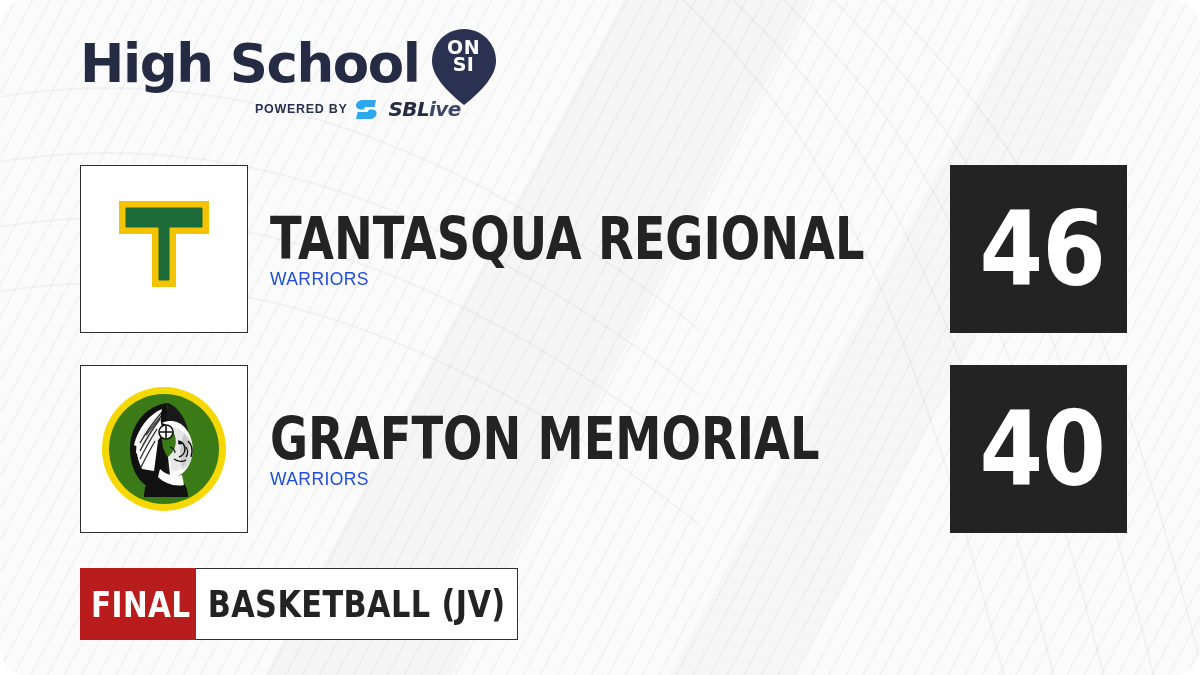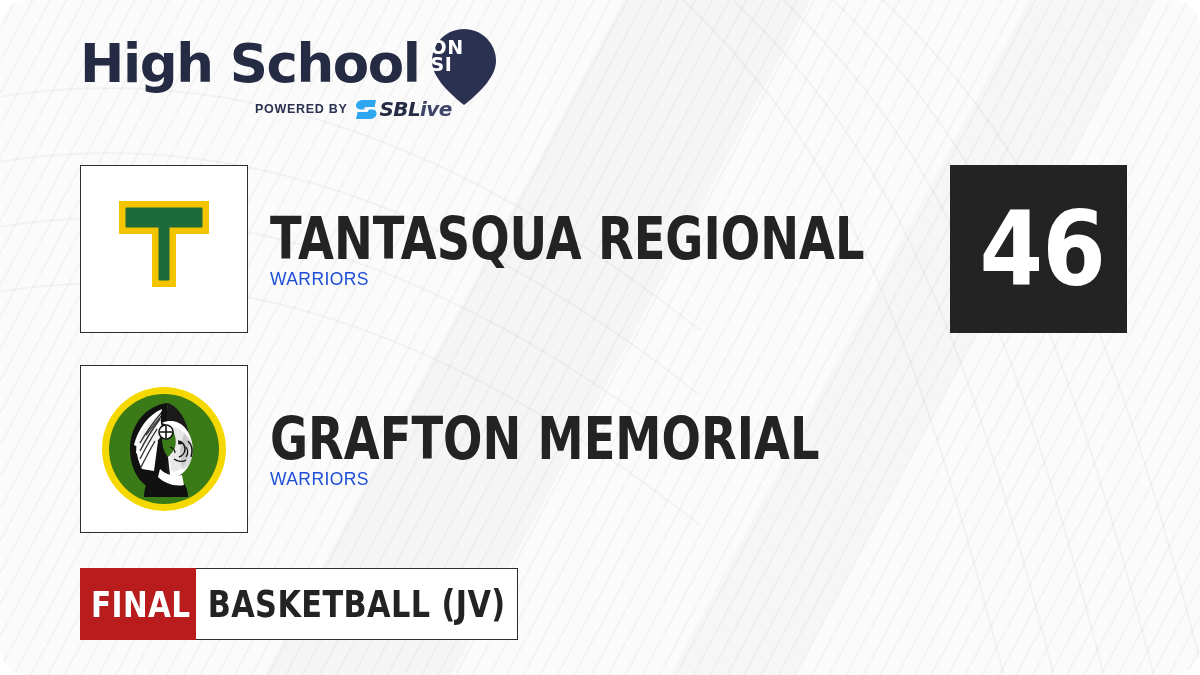--- a/index.html
+++ b/index.html
@@ -96,6 +96,7 @@
     left: 0;
     top: 11px;
     width: 66px;
+    text-align: center;
     color: #ffffff;
     font-family: "DejaVu Sans", sans-serif;
     font-weight: 700;

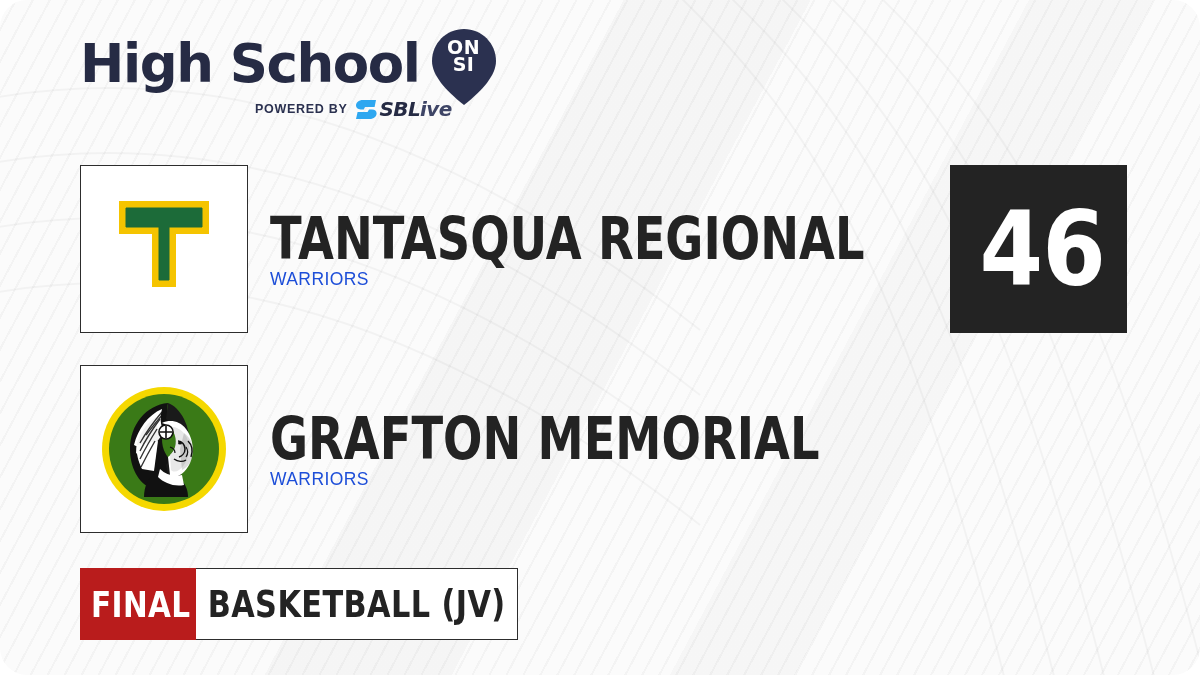--- a/index.html
+++ b/index.html
@@ -123,7 +123,7 @@
     height: 19px;
   }
   .sb-word {
-    margin-left: 1px;
+    margin-left: 10px;
     font-family: "DejaVu Sans", sans-serif;
     font-style: italic;
     font-weight: 700;

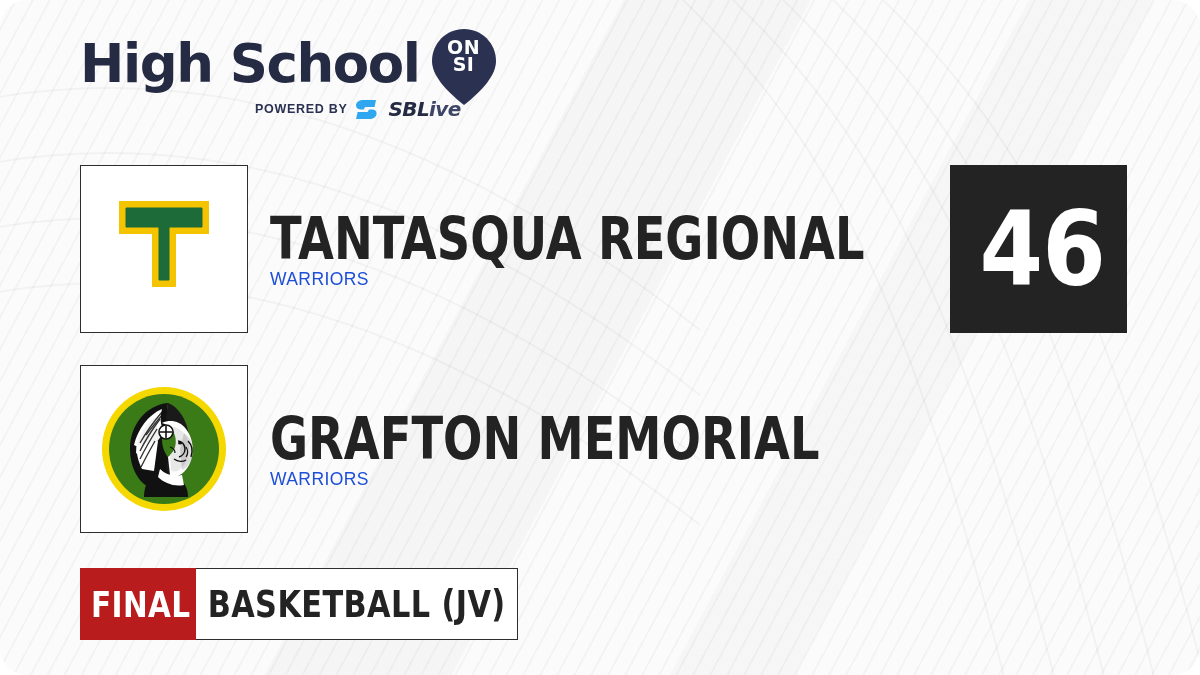--- a/index.html
+++ b/index.html
@@ -350,6 +350,9 @@
       <div class="team-name">GRAFTON MEMORIAL</div>
       <div class="team-mascot">WARRIORS</div>
     </div>
+    <div class="score-box">
+      <div class="score-value">40</div>
+    </div>
   </div>
 
   <div class="status-bar">

